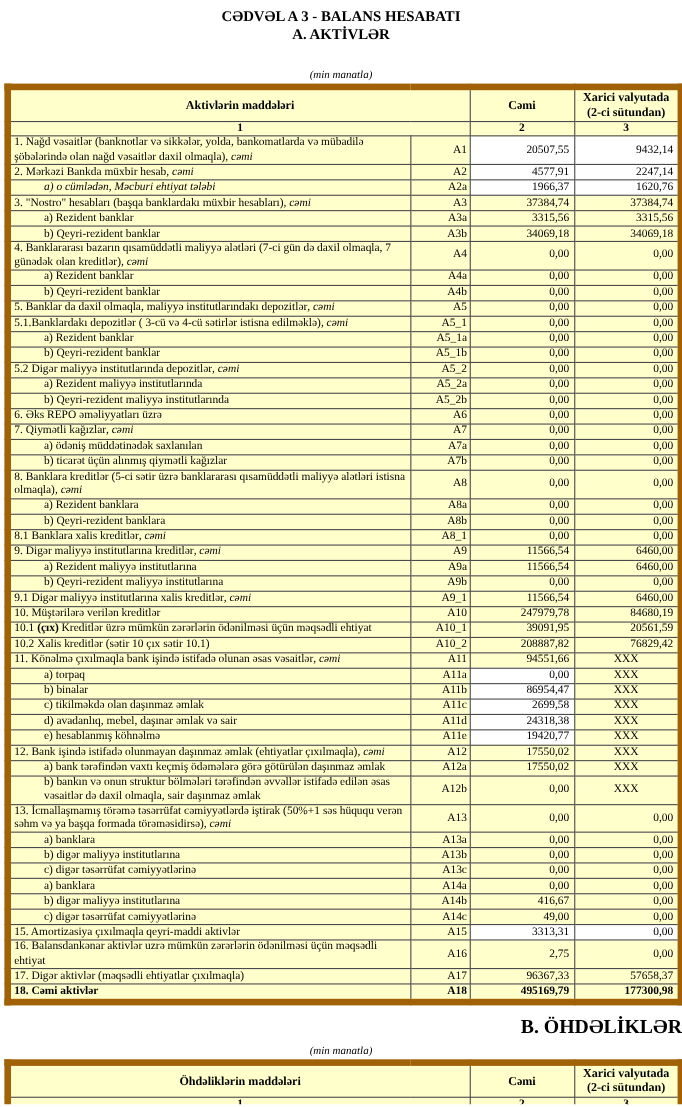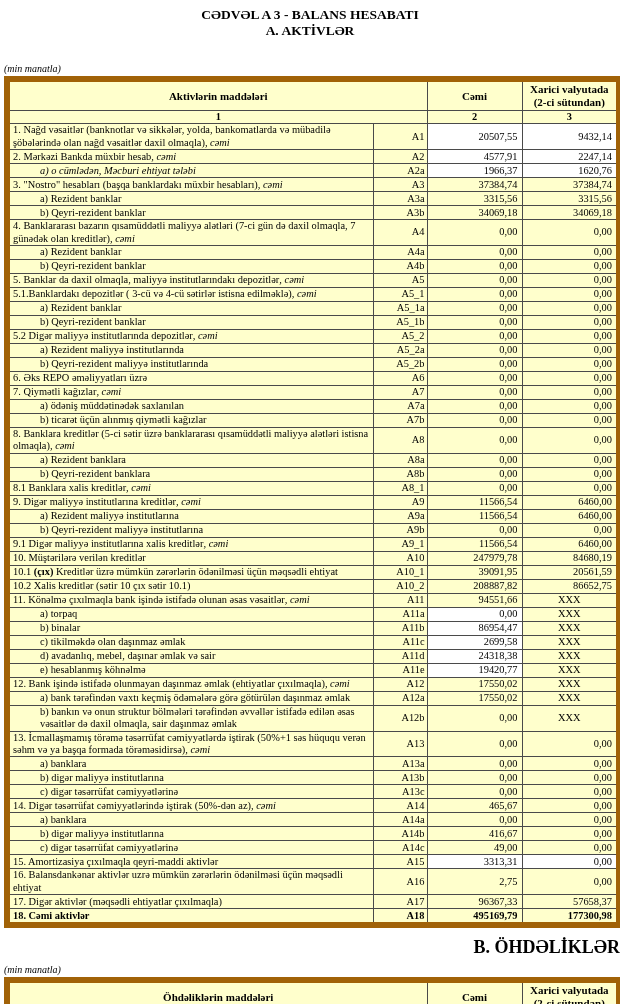--- a/index.html
+++ b/index.html
@@ -10,7 +10,7 @@
   }
   .doc-title { text-align: center; font-weight: bold; font-size: 13.5px; line-height: 16px; padding-top: 7px; }
   .section-title { text-align: right; font-weight: bold; font-size: 18px; line-height: 16px; margin-left: 40px; }
-  .unit-note { width: 612px; margin: 0 0 1px 4px; text-align: left; font-style: italic; font-size: 10px; line-height: 12px; }
+  .unit-note { width: 612px; margin: 0 0 1px 4px; text-align: center; font-style: italic; font-size: 10px; line-height: 12px; }
   .note-a { margin-top: 24px; }
   .note-b { margin-top: 9px; }
   .sec-b { margin-top: 11px; }

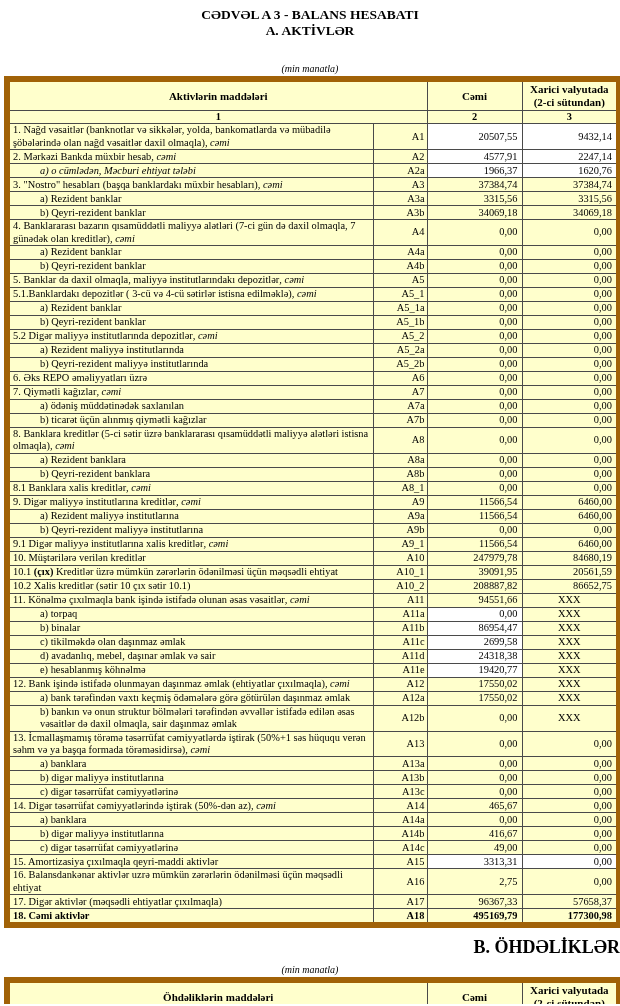--- a/index.html
+++ b/index.html
@@ -246,7 +246,7 @@
           <td class="lbl">10.2 Xalis kreditlər (sətir 10 çıx sətir 10.1)</td>
           <td class="code">A10_2</td>
           <td class="num">208887,82</td>
-          <td class="num">86652,75</td>
+          <td class="num">76829,42</td>
         </tr>
         <tr>
           <td class="lbl">11. Könəlmə çıxılmaqla bank işində istifadə olunan əsas vəsaitlər<i>, cəmi</i></td>

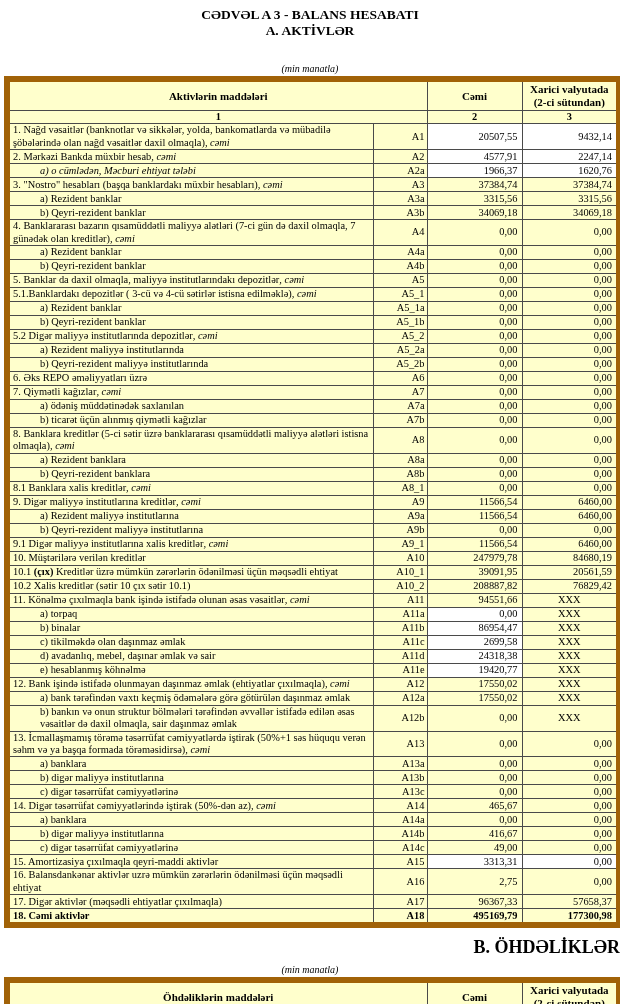--- a/index.html
+++ b/index.html
@@ -327,12 +327,6 @@
           <td class="num">0,00</td>
         </tr>
         <tr>
-          <td class="lbl">14. Digər təsərrüfat cəmiyyətlərində iştirak (50%-dən az)<i>, cəmi</i></td>
-          <td class="code">A14</td>
-          <td class="num">465,67</td>
-          <td class="num">0,00</td>
-        </tr>
-        <tr>
           <td class="lbl ind">a) banklara</td>
           <td class="code">A14a</td>
           <td class="num">0,00</td>

